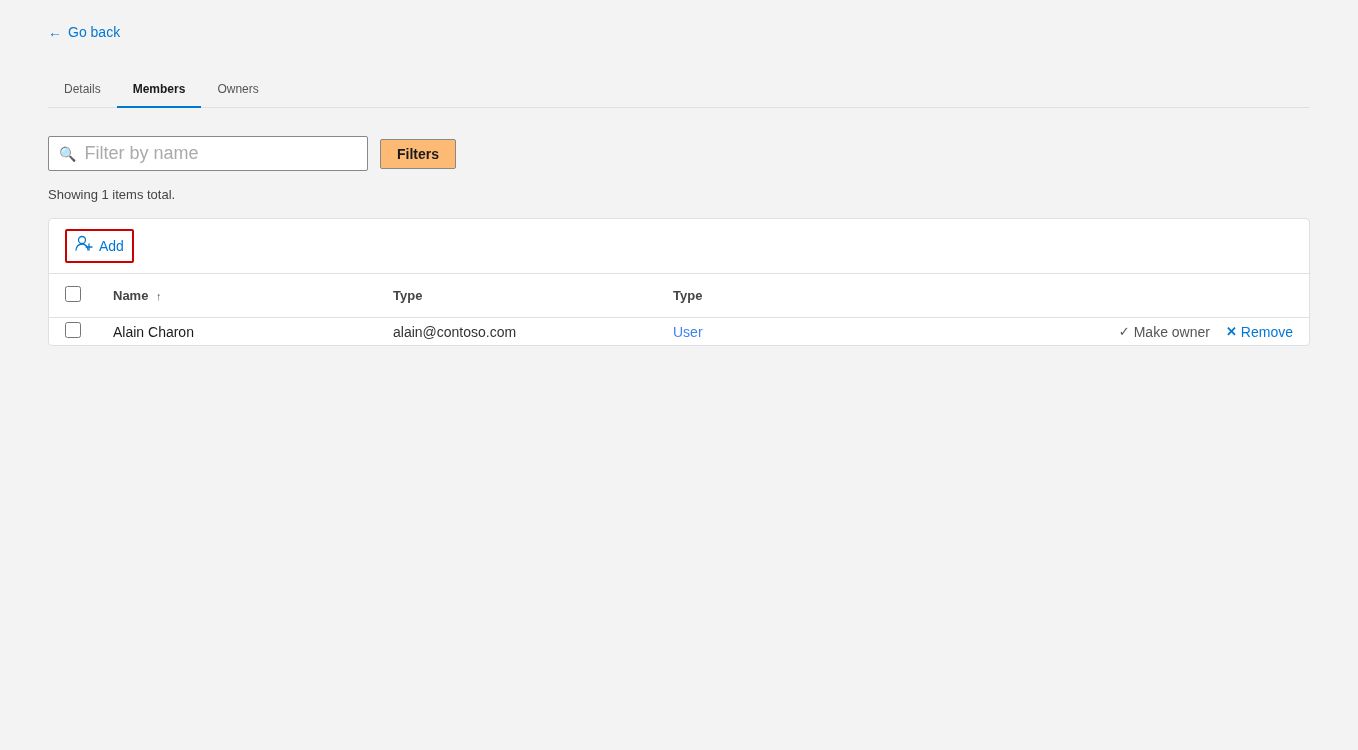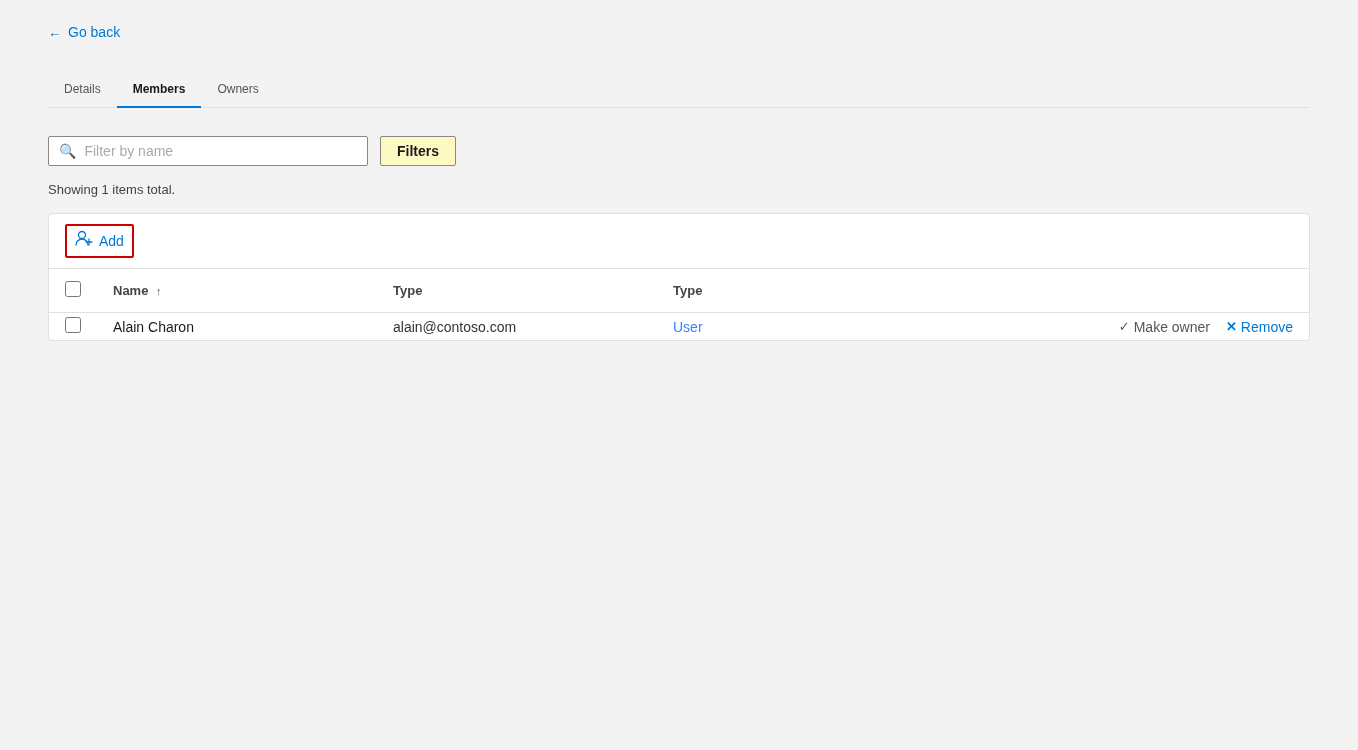--- a/index.html
+++ b/index.html
@@ -89,7 +89,7 @@
     .search-input {
       border: none;
       outline: none;
-      font-size: 14px;
+      font-size: 18px;
       color: #aaa;
       width: 100%;
       background: transparent;

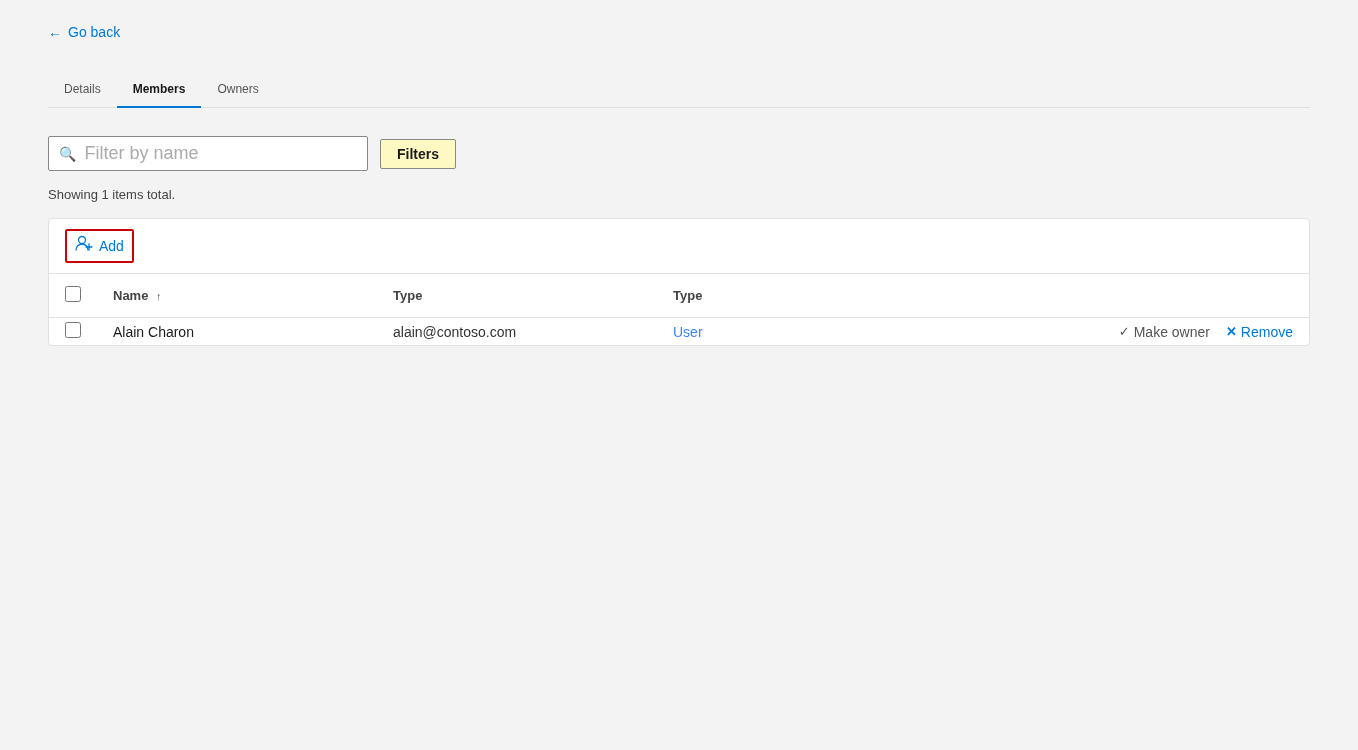--- a/index.html
+++ b/index.html
@@ -102,7 +102,7 @@
     .filters-button {
       padding: 6px 16px;
       border: 1px solid #8a8886;
-      background: #fef9c3;
+      background: #fdba74;
       border-radius: 2px;
       font-size: 14px;
       font-weight: 600;

